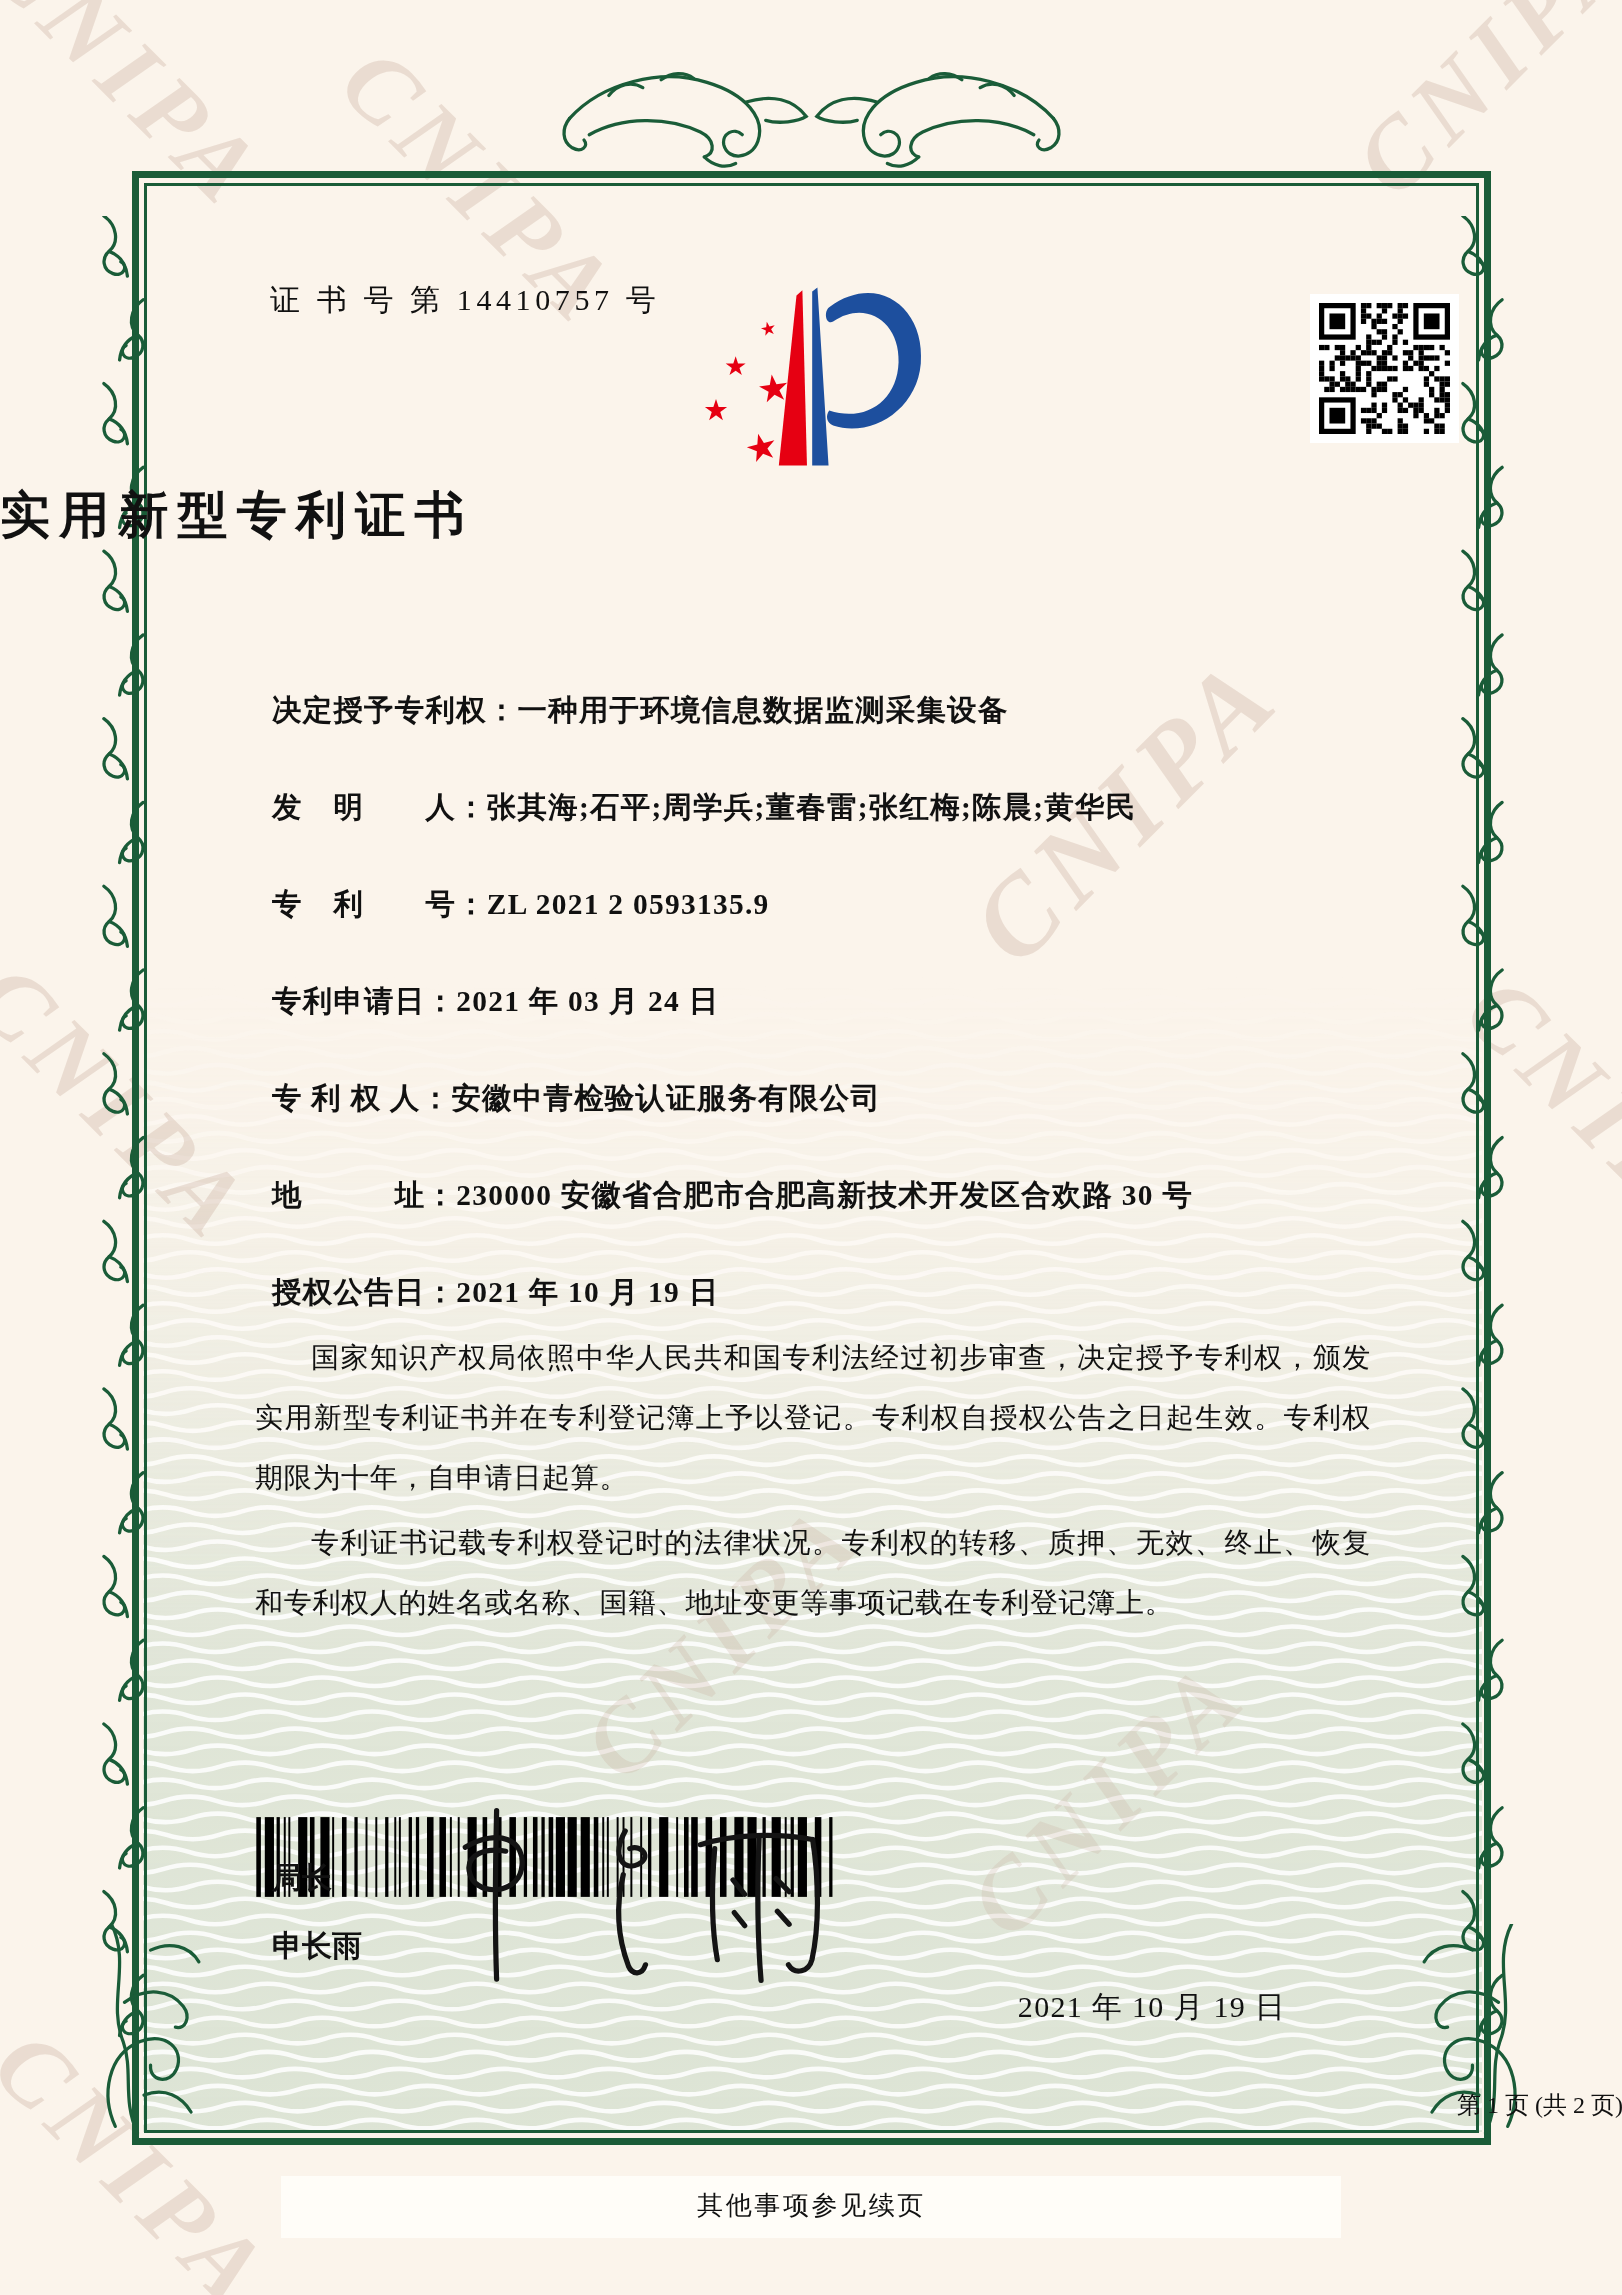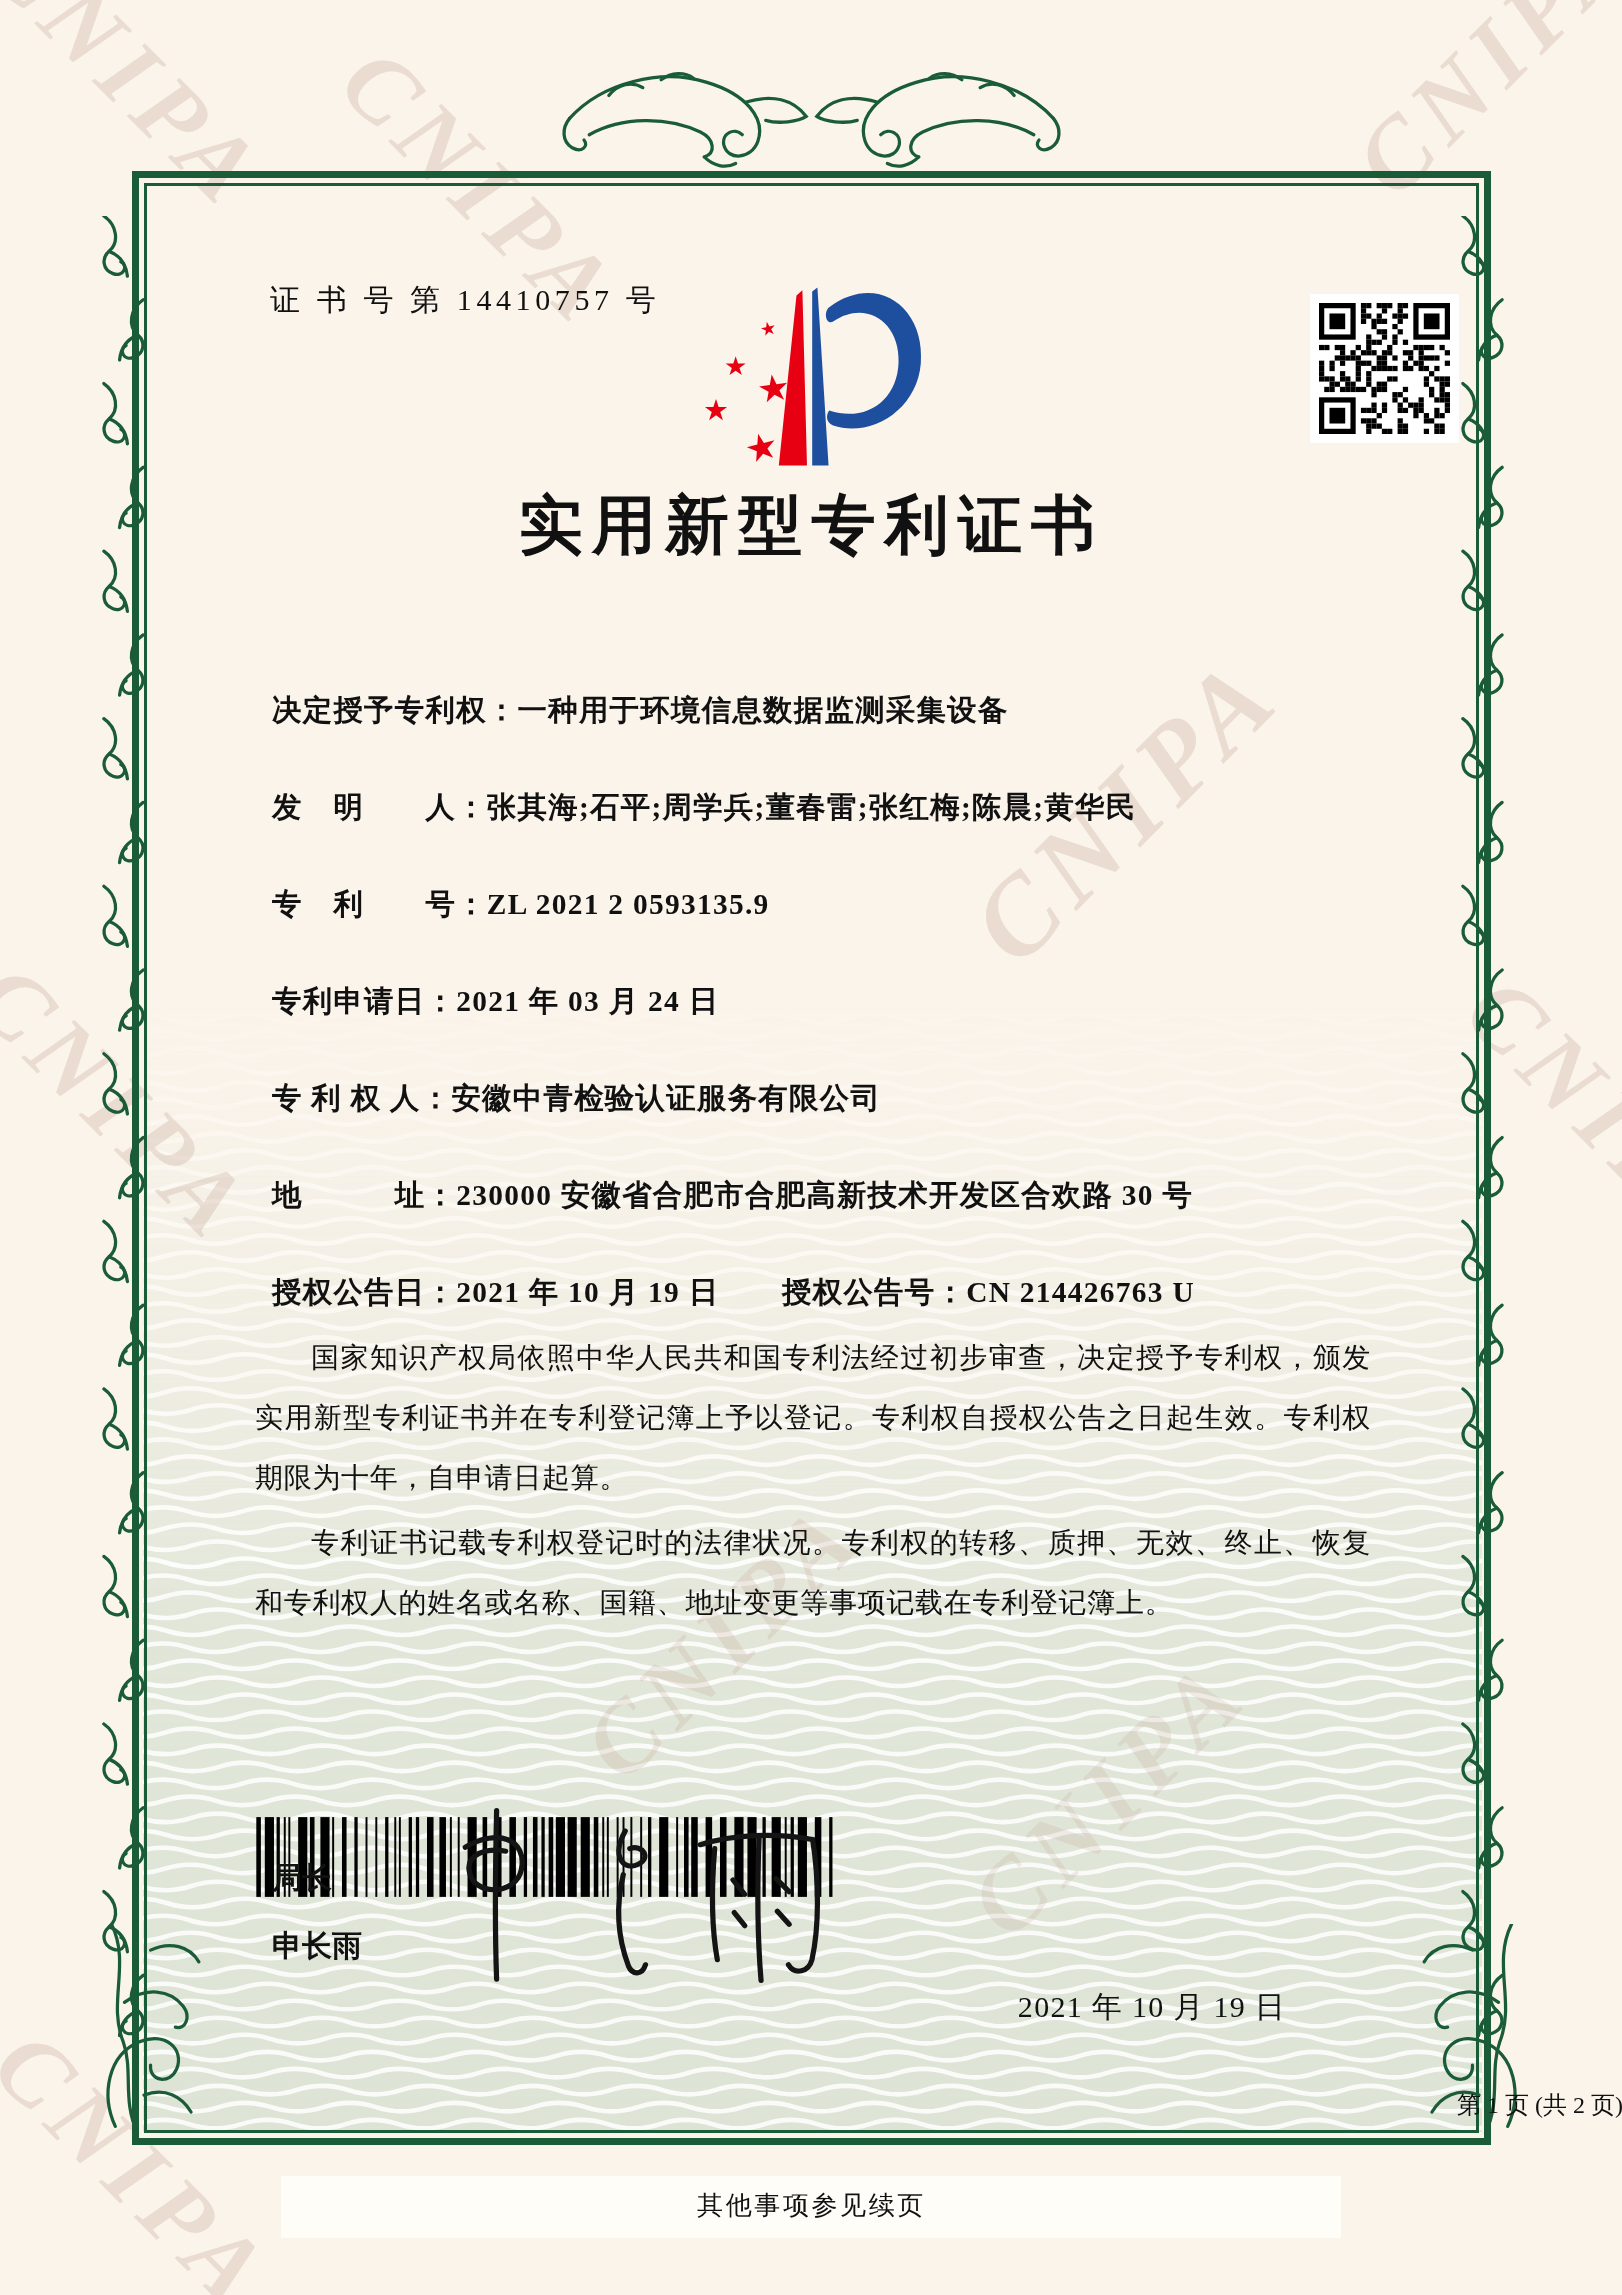--- a/index.html
+++ b/index.html
@@ -30,8 +30,8 @@
   .logo .star{position:absolute;line-height:1;}
   .qr{position:absolute;left:1310px;top:294px;width:149px;height:149px;background:#fff;z-index:5;}
   .qr svg{position:absolute;left:9.2px;top:9.2px;}
-  .title{position:absolute;left:0;top:482px;width:1623px;text-align:center;
-         font-size:64px;font-weight:bold;letter-spacing:9.2px;z-index:5;}
+  .title{position:absolute;left:0;top:482px;width:1623px;text-align:left;
+         font-size:50px;font-weight:bold;letter-spacing:9.2px;z-index:5;}
   .fields{position:absolute;left:272px;top:691px;width:1112px;z-index:5;}
   .frow{position:relative;height:97px;font-size:29.4px;font-weight:bold;letter-spacing:1.3px;white-space:nowrap;}
   .grant{position:absolute;left:510px;top:0;}

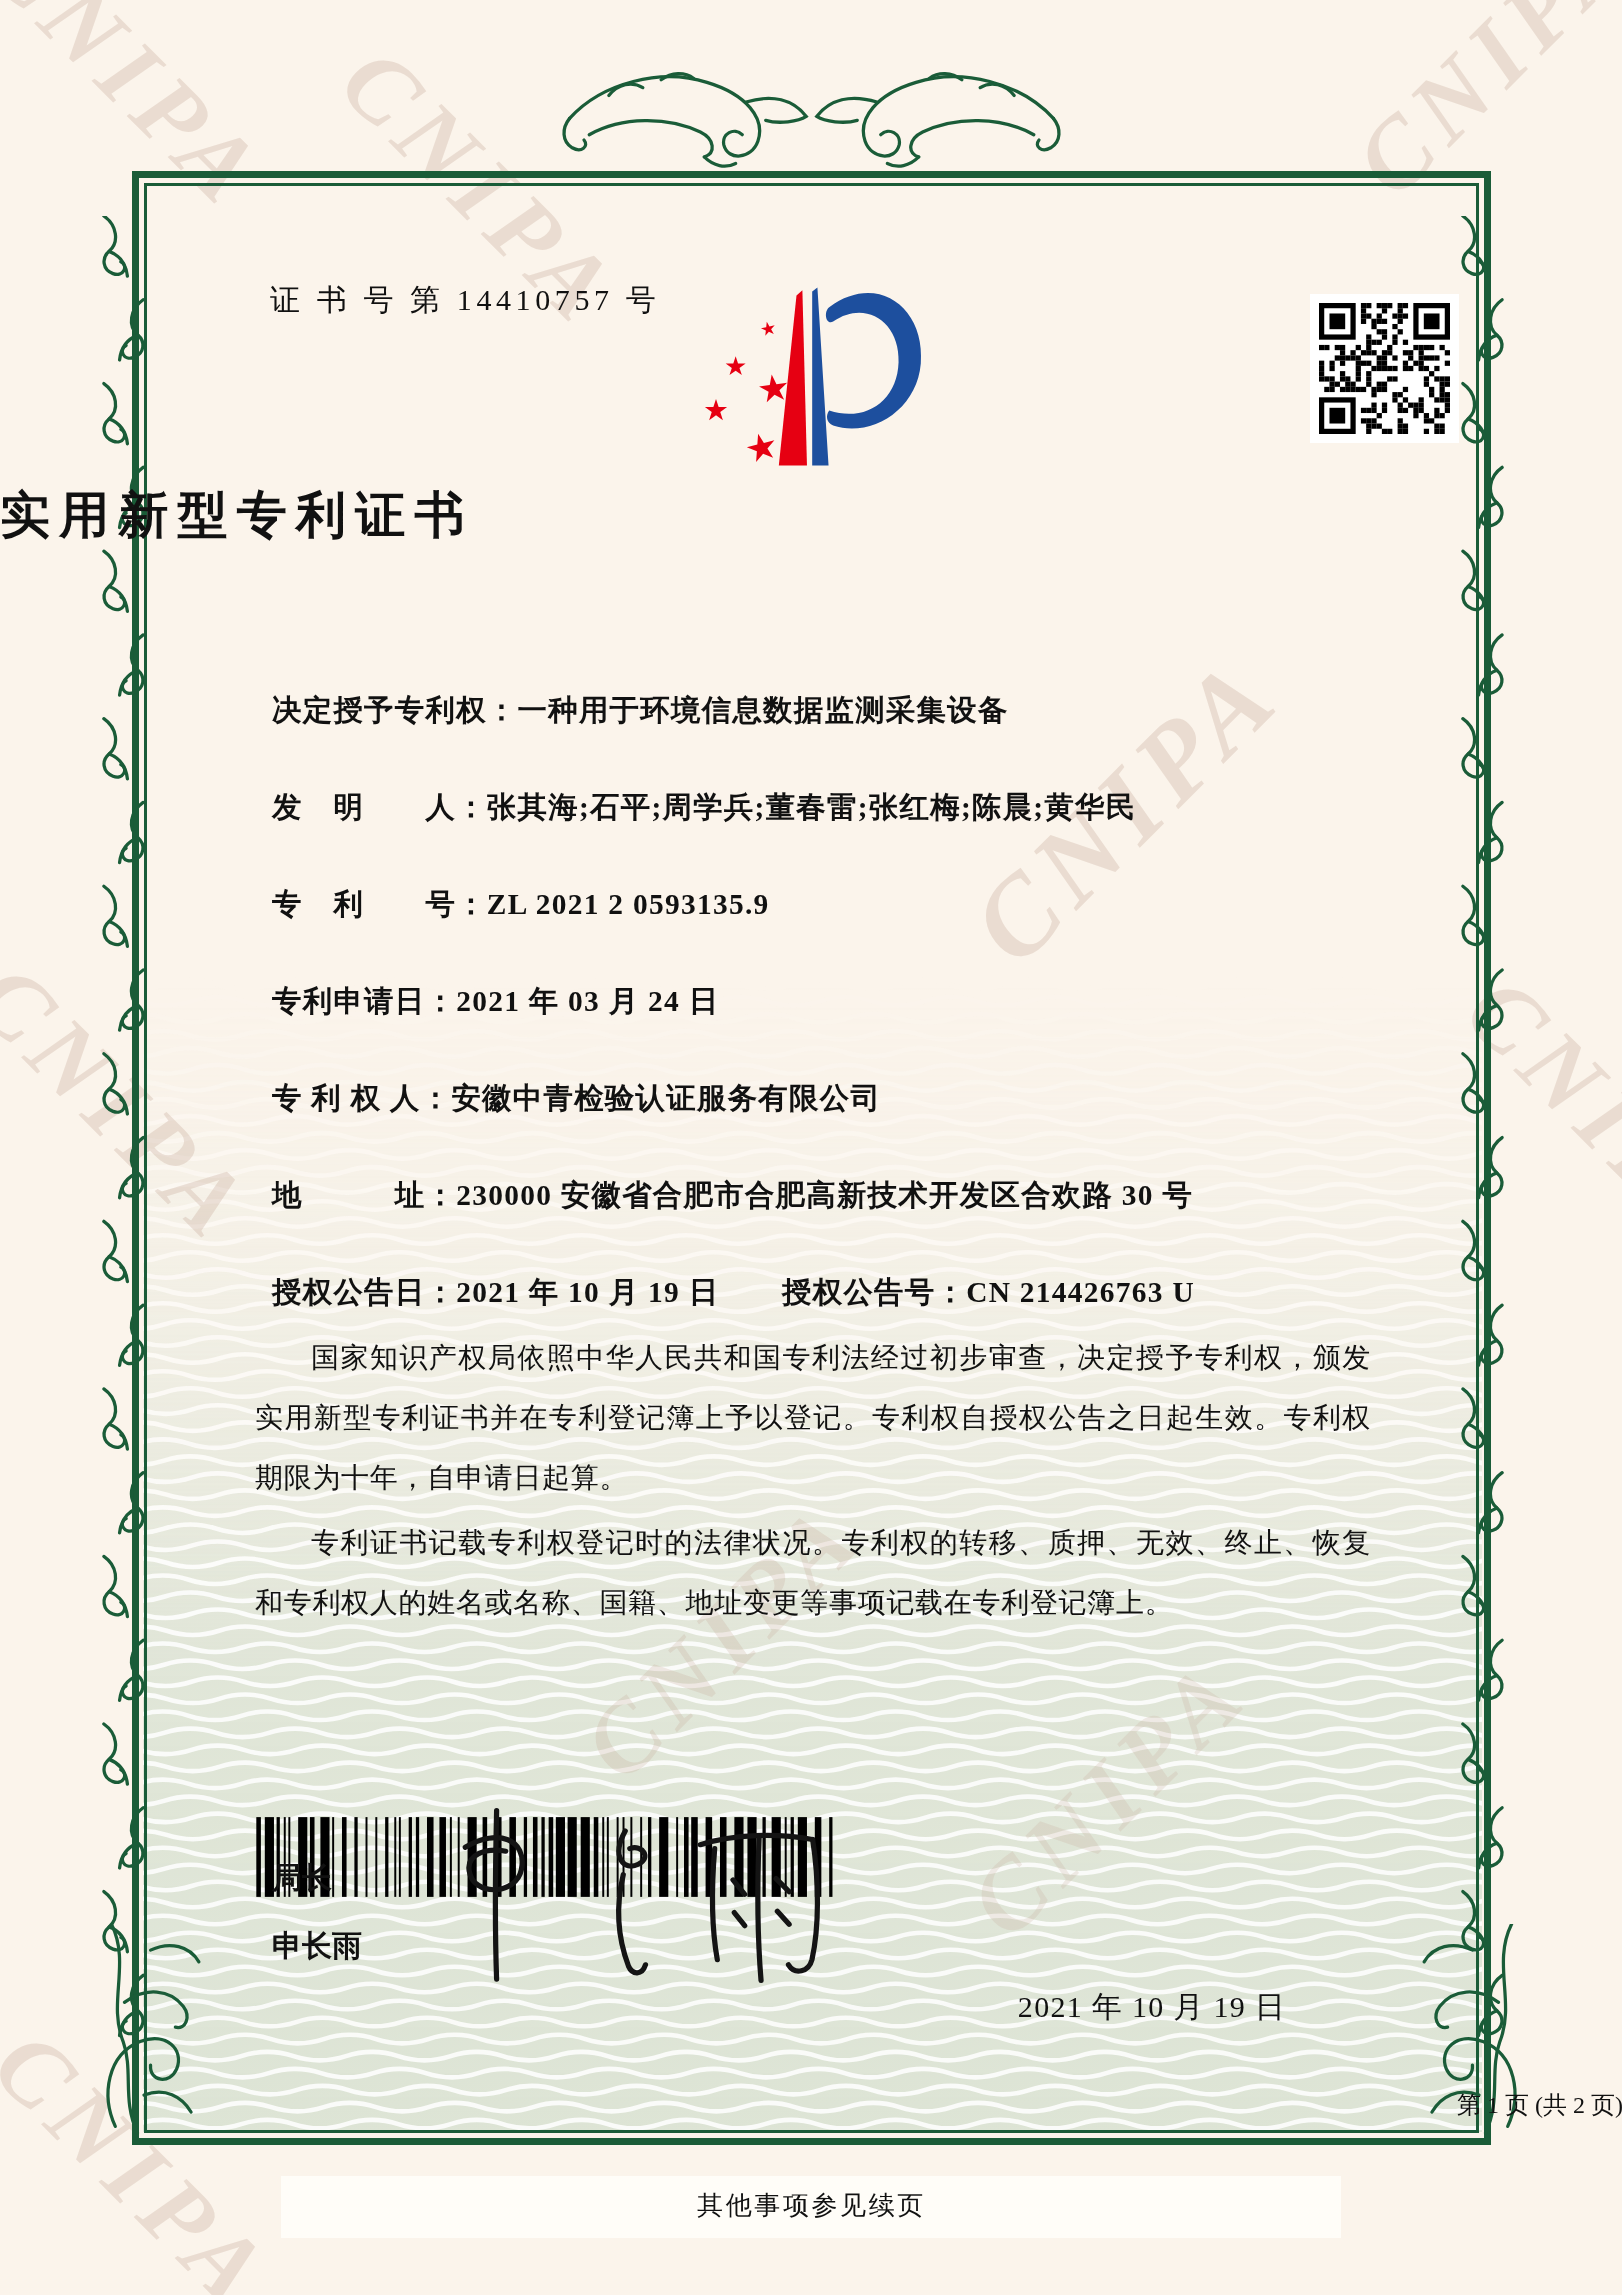--- a/index.html
+++ b/index.html
@@ -598,9 +598,6 @@
     </div>
     <div class="frow">
       <span>授权公告日</span><span>：</span><span>2021 年 10 月 19 日</span>
-      <span class="grant">
-        <span>授权公告号</span><span>：</span><span>CN 214426763 U</span>
-      </span>
     </div>
   </div>
 

